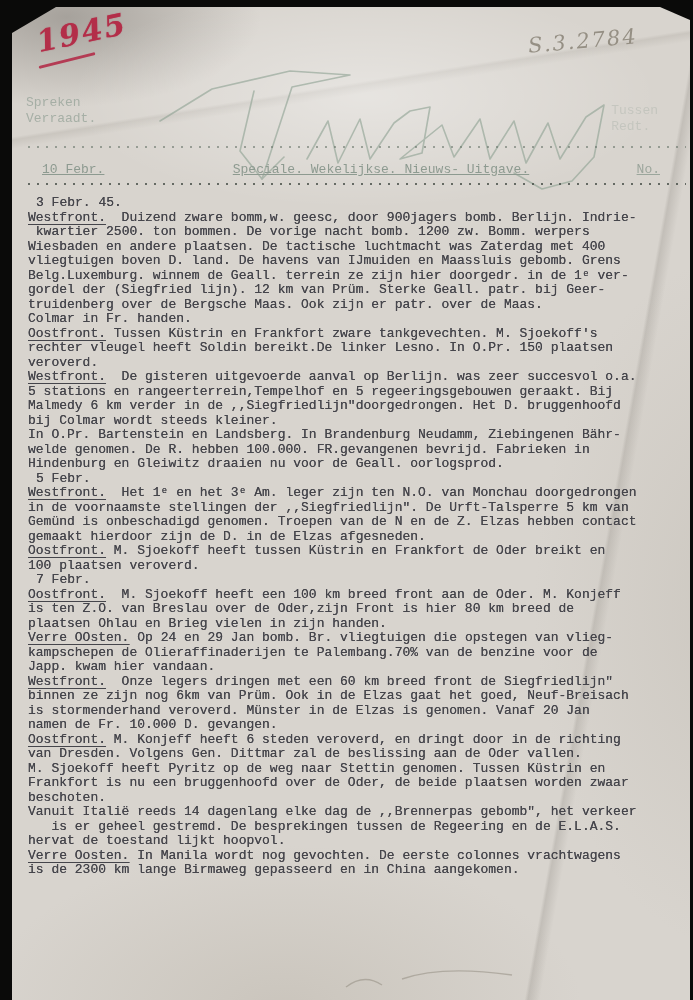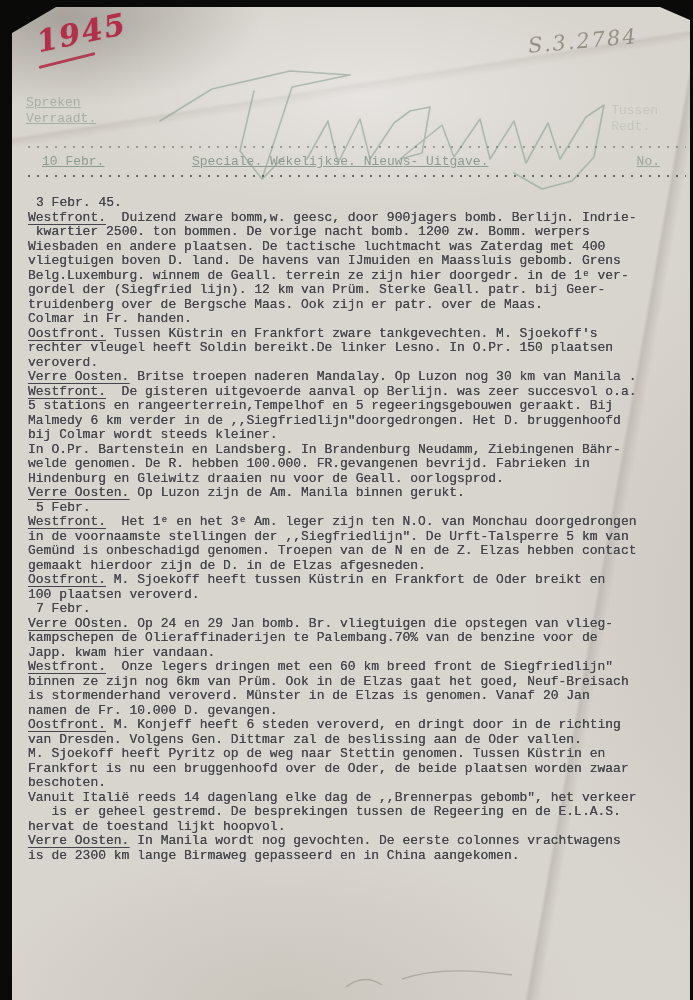--- a/index.html
+++ b/index.html
@@ -38,7 +38,7 @@
     position:absolute;font:13px/16px "Liberation Mono","DejaVu Sans Mono",monospace;
     color:#9aa69c;filter:blur(.4px);
   }
-  .slogan-left{left:14px;top:88px;opacity:.8;text-decoration:underline;}
+  .slogan-left{left:14px;top:88px;opacity:.8;}
   .slogan-right{right:32px;top:96px;opacity:.32;}
   .masthead{position:absolute;left:16px;right:4px;top:138px;}
   .dotline{height:3px;margin:0 0 6px 0;

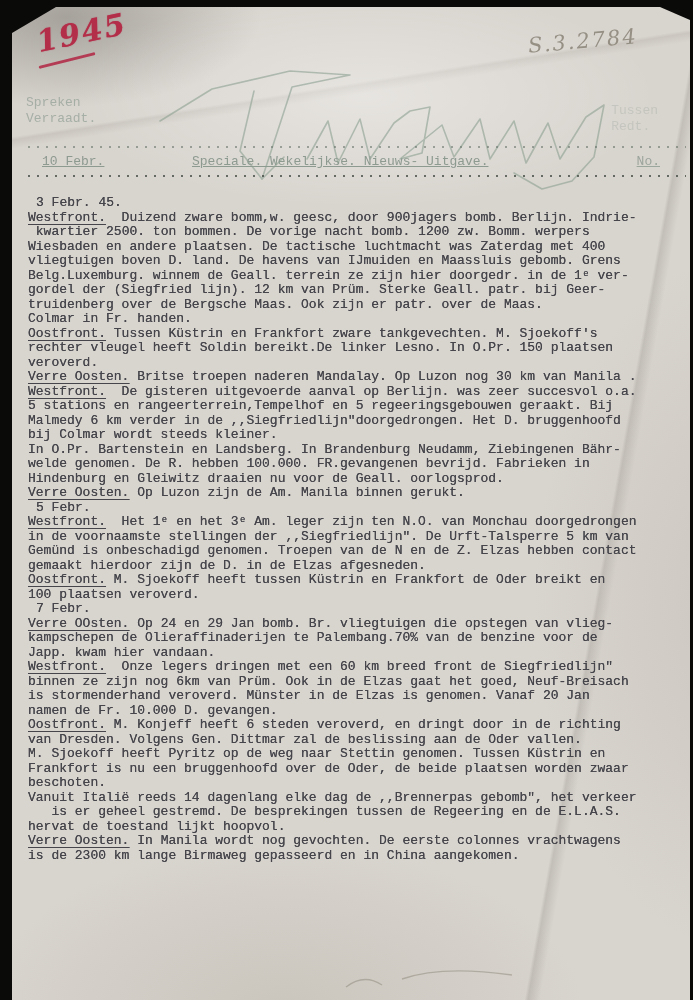--- a/index.html
+++ b/index.html
@@ -51,7 +51,7 @@
     color:#8d9a90;filter:blur(.3px);text-decoration:underline;
   }
   .mast-date{flex:0 0 150px;padding-left:14px;}
-  .mast-sub{flex:1 1 auto;}
+  .mast-sub{flex:1 1 auto;text-align:center;margin-top:8px;}
   .mast-no{flex:0 0 90px;text-align:right;padding-right:26px;opacity:.8;}
   .news-body{
     position:absolute;left:16px;right:4px;top:189px;

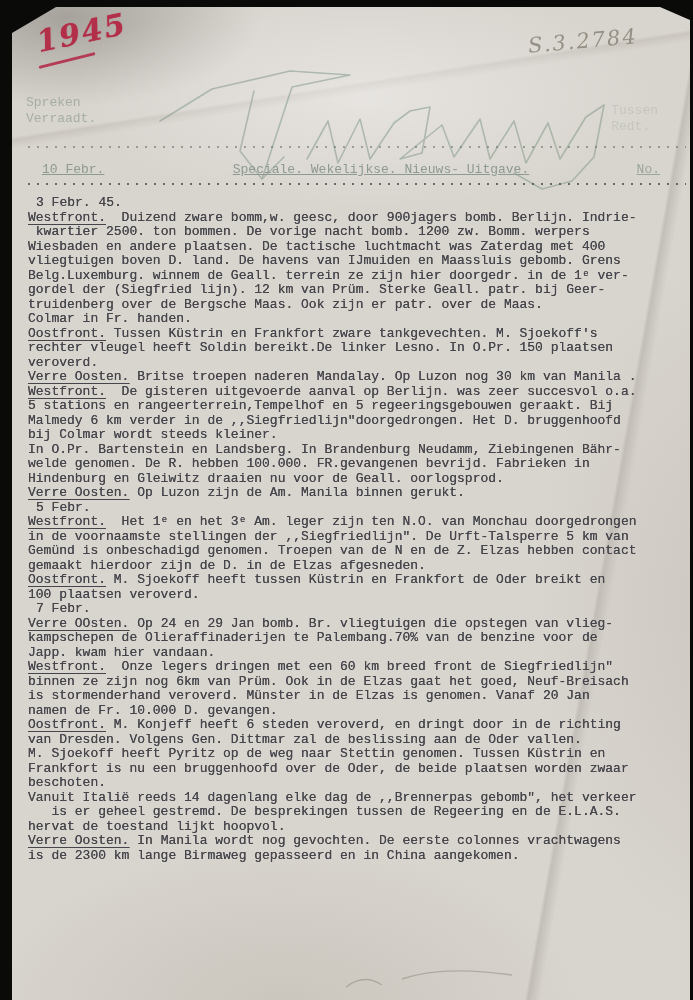--- a/index.html
+++ b/index.html
@@ -114,7 +114,7 @@
 truidenberg over de Bergsche Maas. Ook zijn er patr. over de Maas.
 Colmar in Fr. handen.</span></div><div class="entry"><span class="front-label">Oostfront.</span><span> Tussen Küstrin en Frankfort zware tankgevechten. M. Sjoekoff's
 rechter vleugel heeft Soldin bereikt.De linker Lesno. In O.Pr. 150 plaatsen
-veroverd.</span></div><div class="entry"><span class="front-label">Verre Oosten.</span><span> Britse troepen naderen Mandalay. Op Luzon nog 30 km van Manila .</span></div><div class="entry"><span class="front-label">Westfront.</span><span>  De gisteren uitgevoerde aanval op Berlijn. was zeer succesvol o.a.
+veroverd.</span></div><div class="entry"><span class="front-label">Westfront.</span><span>  De gisteren uitgevoerde aanval op Berlijn. was zeer succesvol o.a.
 5 stations en rangeerterrein,Tempelhof en 5 regeeringsgebouwen geraakt. Bij
 Malmedy 6 km verder in de ,,Siegfriedlijn"doorgedrongen. Het D. bruggenhoofd
 bij Colmar wordt steeds kleiner.

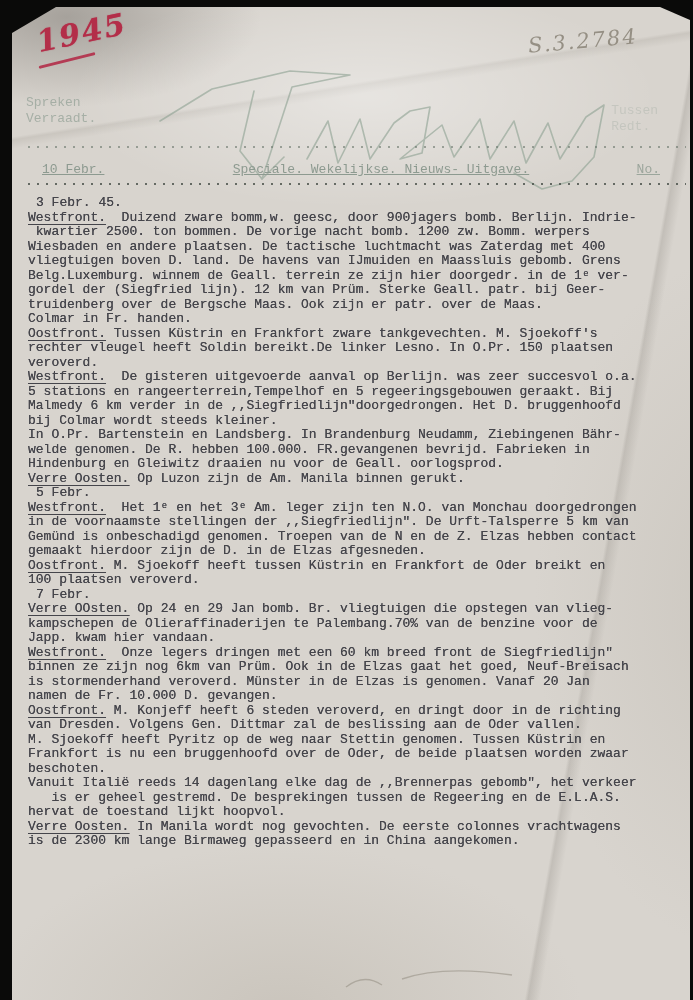--- a/index.html
+++ b/index.html
@@ -120,7 +120,7 @@
 bij Colmar wordt steeds kleiner.
 In O.Pr. Bartenstein en Landsberg. In Brandenburg Neudamm, Ziebingenen Bähr-
 welde genomen. De R. hebben 100.000. FR.gevangenen bevrijd. Fabrieken in
-Hindenburg en Gleiwitz draaien nu voor de Geall. oorlogsprod.</span></div><div class="entry"><span class="front-label">Verre Oosten.</span><span> Op Luzon zijn de Am. Manila binnen gerukt.</span></div><div class="entry date"><span>5 Febr.</span></div><div class="entry"><span class="front-label">Westfront.</span><span>  Het 1ᵉ en het 3ᵉ Am. leger zijn ten N.O. van Monchau doorgedrongen
+Hindenburg en Gleiwitz draaien nu voor de Geall. oorlogsprod.</span></div><div class="entry date"><span>5 Febr.</span></div><div class="entry"><span class="front-label">Westfront.</span><span>  Het 1ᵉ en het 3ᵉ Am. leger zijn ten N.O. van Monchau doorgedrongen
 in de voornaamste stellingen der ,,Siegfriedlijn". De Urft-Talsperre 5 km van
 Gemünd is onbeschadigd genomen. Troepen van de N en de Z. Elzas hebben contact
 gemaakt hierdoor zijn de D. in de Elzas afgesneden.</span></div><div class="entry"><span class="front-label">Oostfront.</span><span> M. Sjoekoff heeft tussen Küstrin en Frankfort de Oder breikt en

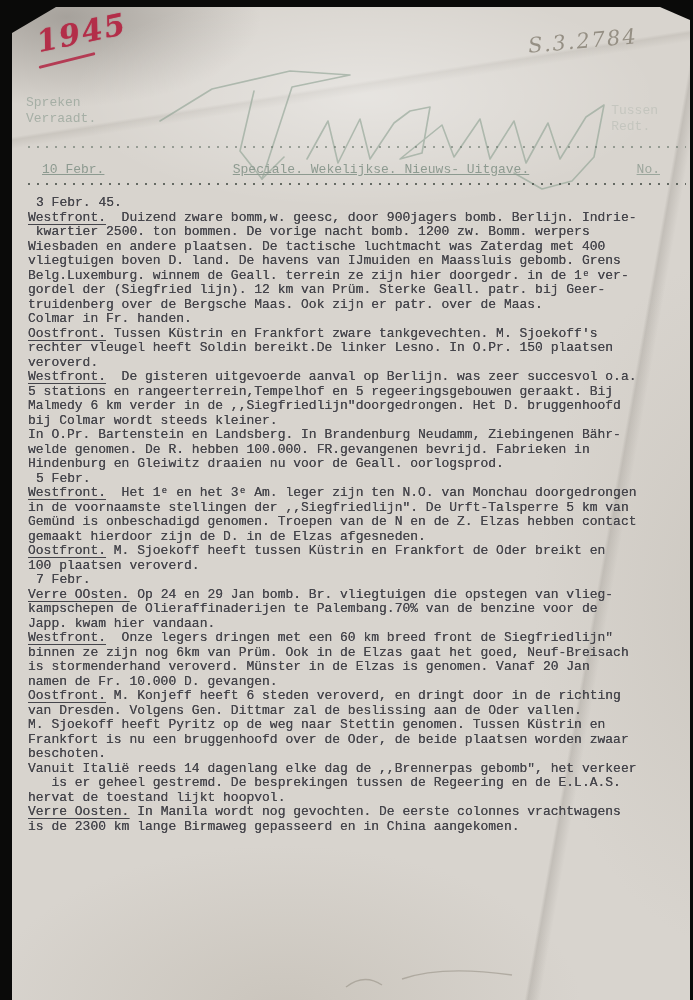--- a/index.html
+++ b/index.html
@@ -124,7 +124,9 @@
 in de voornaamste stellingen der ,,Siegfriedlijn". De Urft-Talsperre 5 km van
 Gemünd is onbeschadigd genomen. Troepen van de N en de Z. Elzas hebben contact
 gemaakt hierdoor zijn de D. in de Elzas afgesneden.</span></div><div class="entry"><span class="front-label">Oostfront.</span><span> M. Sjoekoff heeft tussen Küstrin en Frankfort de Oder breikt en
-100 plaatsen veroverd.</span></div><div class="entry date"><span>7 Febr.</span></div><div class="entry"><span class="front-label">Verre OOsten.</span><span> Op 24 en 29 Jan bomb. Br. vliegtuigen die opstegen van vlieg-
+100 plaatsen veroverd.</span></div><div class="entry date"><span>7 Febr.</span></div><div class="entry"><span class="front-label">Oostfront.</span><span>  M. Sjoekoff heeft een 100 km breed front aan de Oder. M. Konjeff
+is ten Z.O. van Breslau over de Oder,zijn Front is hier 80 km breed de
+plaatsen Ohlau en Brieg vielen in zijn handen.</span></div><div class="entry"><span class="front-label">Verre OOsten.</span><span> Op 24 en 29 Jan bomb. Br. vliegtuigen die opstegen van vlieg-
 kampschepen de Olieraffinaderijen te Palembang.70% van de benzine voor de
 Japp. kwam hier vandaan.</span></div><div class="entry"><span class="front-label">Westfront.</span><span>  Onze legers dringen met een 60 km breed front de Siegfriedlijn"
 binnen ze zijn nog 6km van Prüm. Ook in de Elzas gaat het goed, Neuf-Breisach

